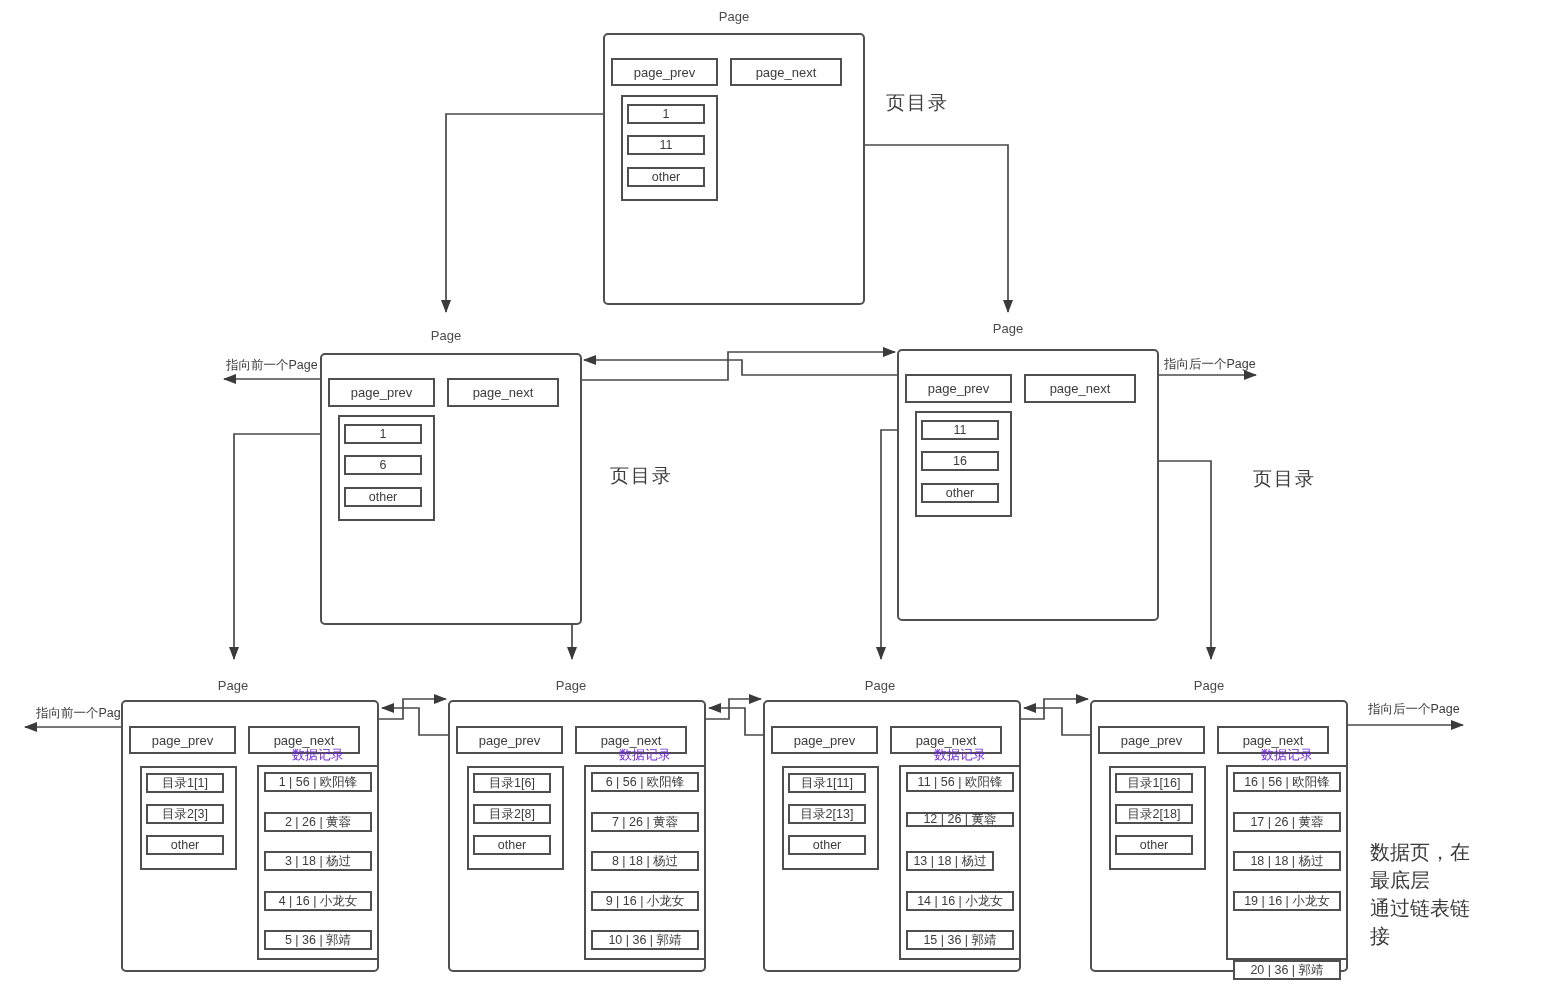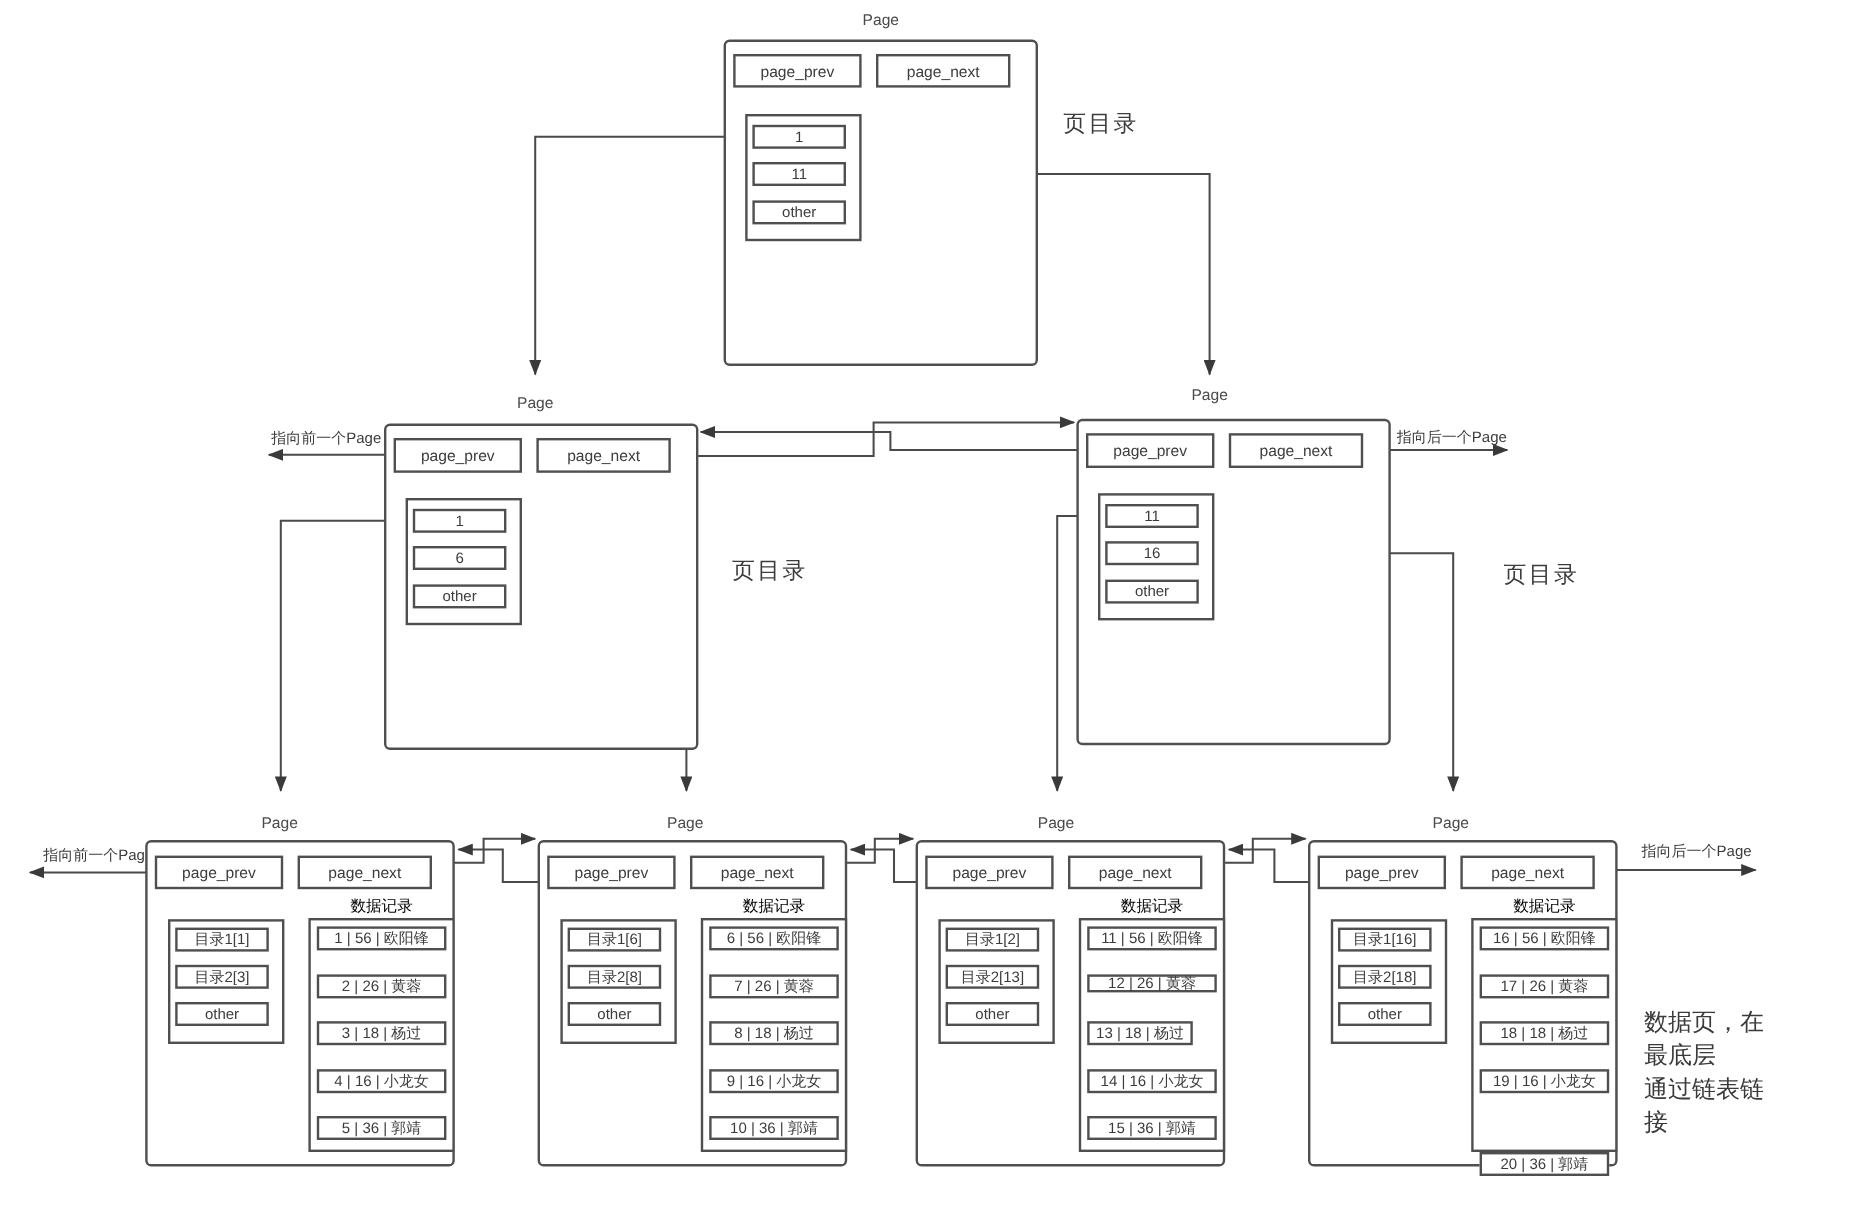--- a/index.html
+++ b/index.html
@@ -8,7 +8,7 @@
   *{box-sizing:border-box;}
   .page{position:absolute;border:2px solid #4f4f4f;border-radius:5px;background:#fff;}
   .hbox{position:absolute;border:2px solid #4f4f4f;background:#fff;display:flex;
-        align-items:center;justify-content:center;font-size:13px;color:#3c3c3c;white-space:nowrap;}
+        align-items:center;justify-content:center;font-size:13px;color:#3c3c3c;white-space:nowrap;margin-top:13px;}
   .dir-outer{position:absolute;border:2px solid #4f4f4f;background:#fff;}
   .entry{position:absolute;border:2px solid #4f4f4f;background:#fff;display:flex;
          align-items:center;justify-content:center;font-size:12.5px;color:#3c3c3c;white-space:nowrap;}

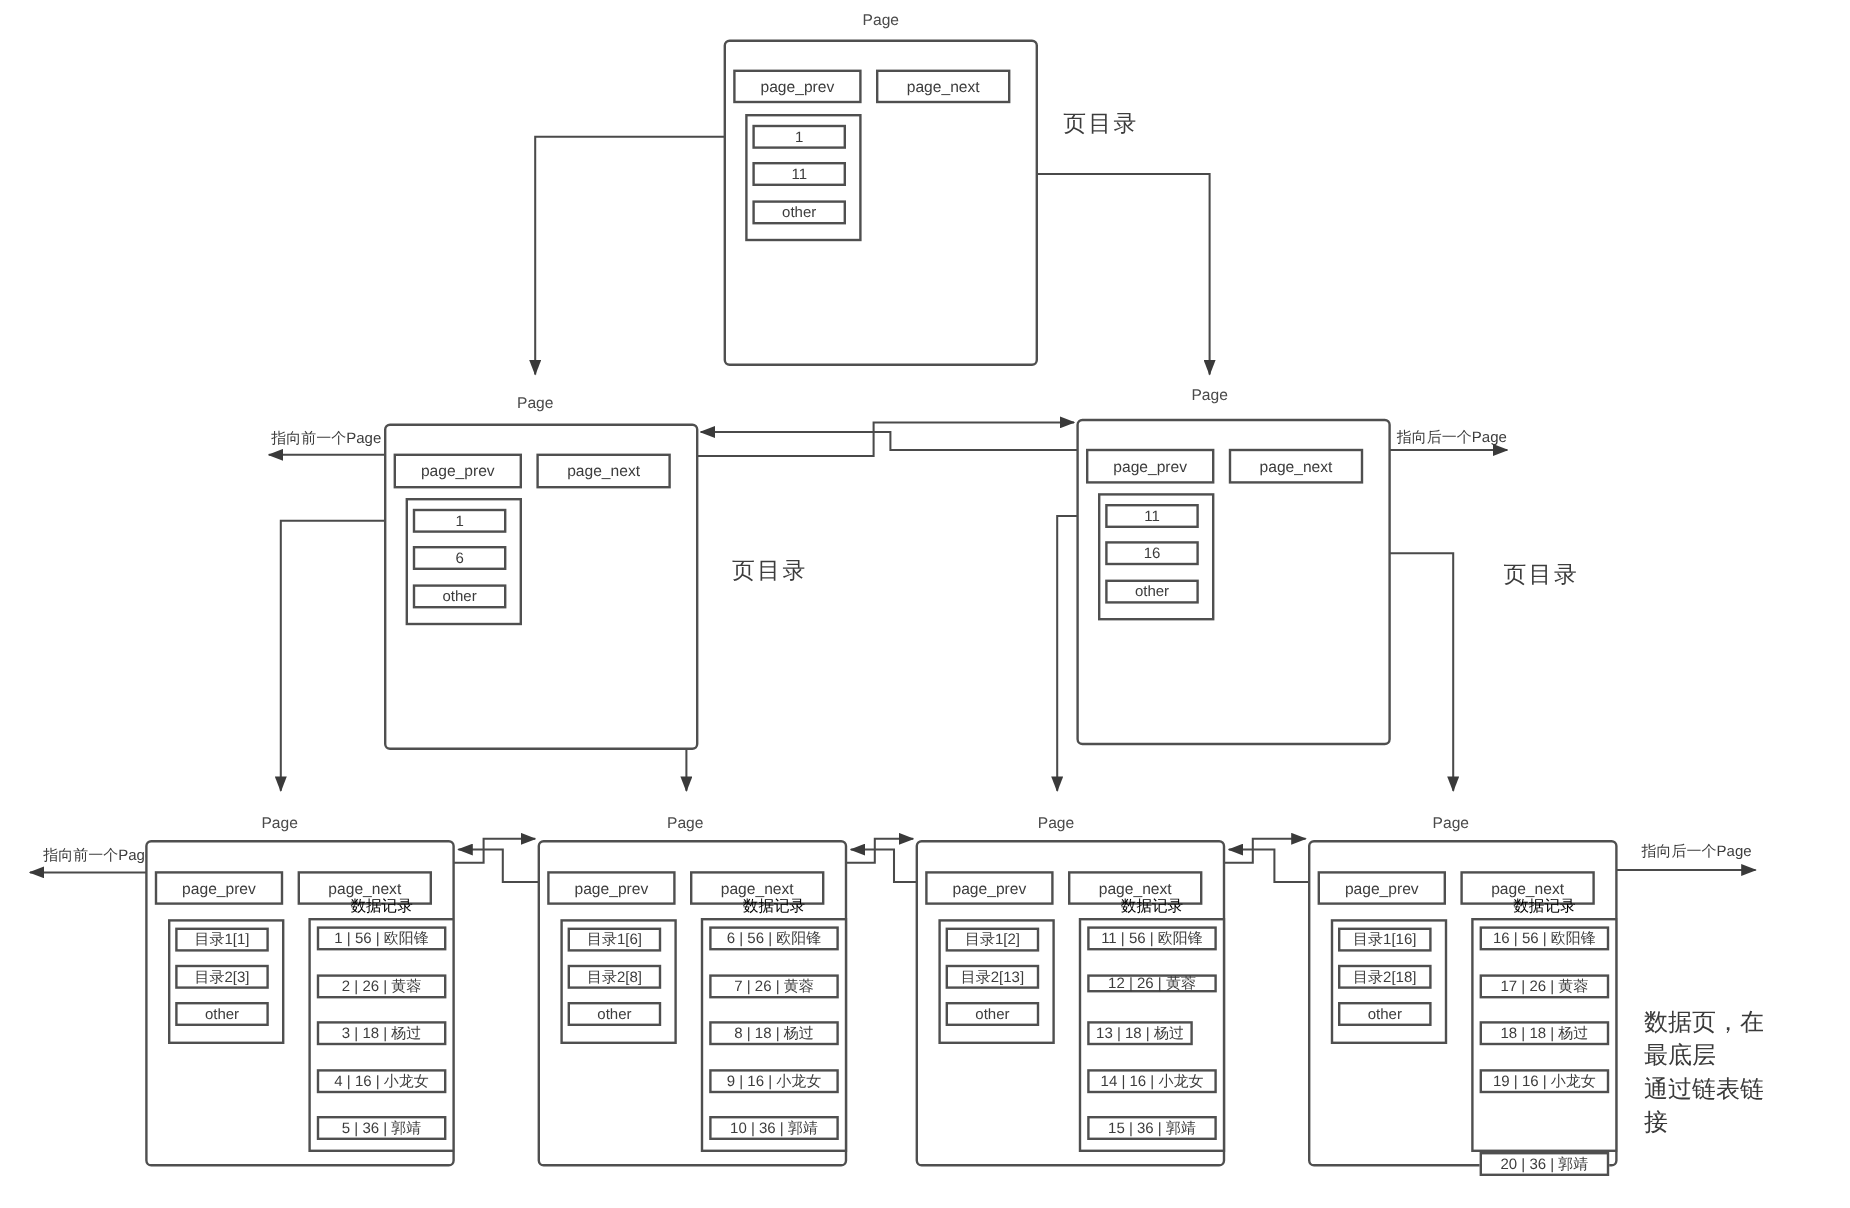--- a/index.html
+++ b/index.html
@@ -17,7 +17,7 @@
           align-items:center;justify-content:center;font-size:12.5px;color:#3c3c3c;white-space:nowrap;}
   .title{position:absolute;width:64px;text-align:center;font-size:13px;color:#4a4a4a;}
   .side-label{position:absolute;font-size:19px;color:#3c3c3c;letter-spacing:2px;white-space:nowrap;}
-  .sec-label{position:absolute;width:90px;text-align:center;font-size:13px;color:#000000;white-space:nowrap;}
+  .sec-label{position:absolute;width:90px;text-align:center;font-size:13px;color:#6d28d9;white-space:nowrap;}
   .ptr-label{position:absolute;font-size:12.5px;color:#3c3c3c;white-space:nowrap;}
   .note{position:absolute;font-size:20px;color:#3a3a3a;line-height:28px;white-space:nowrap;}
   svg{position:absolute;left:0;top:0;}

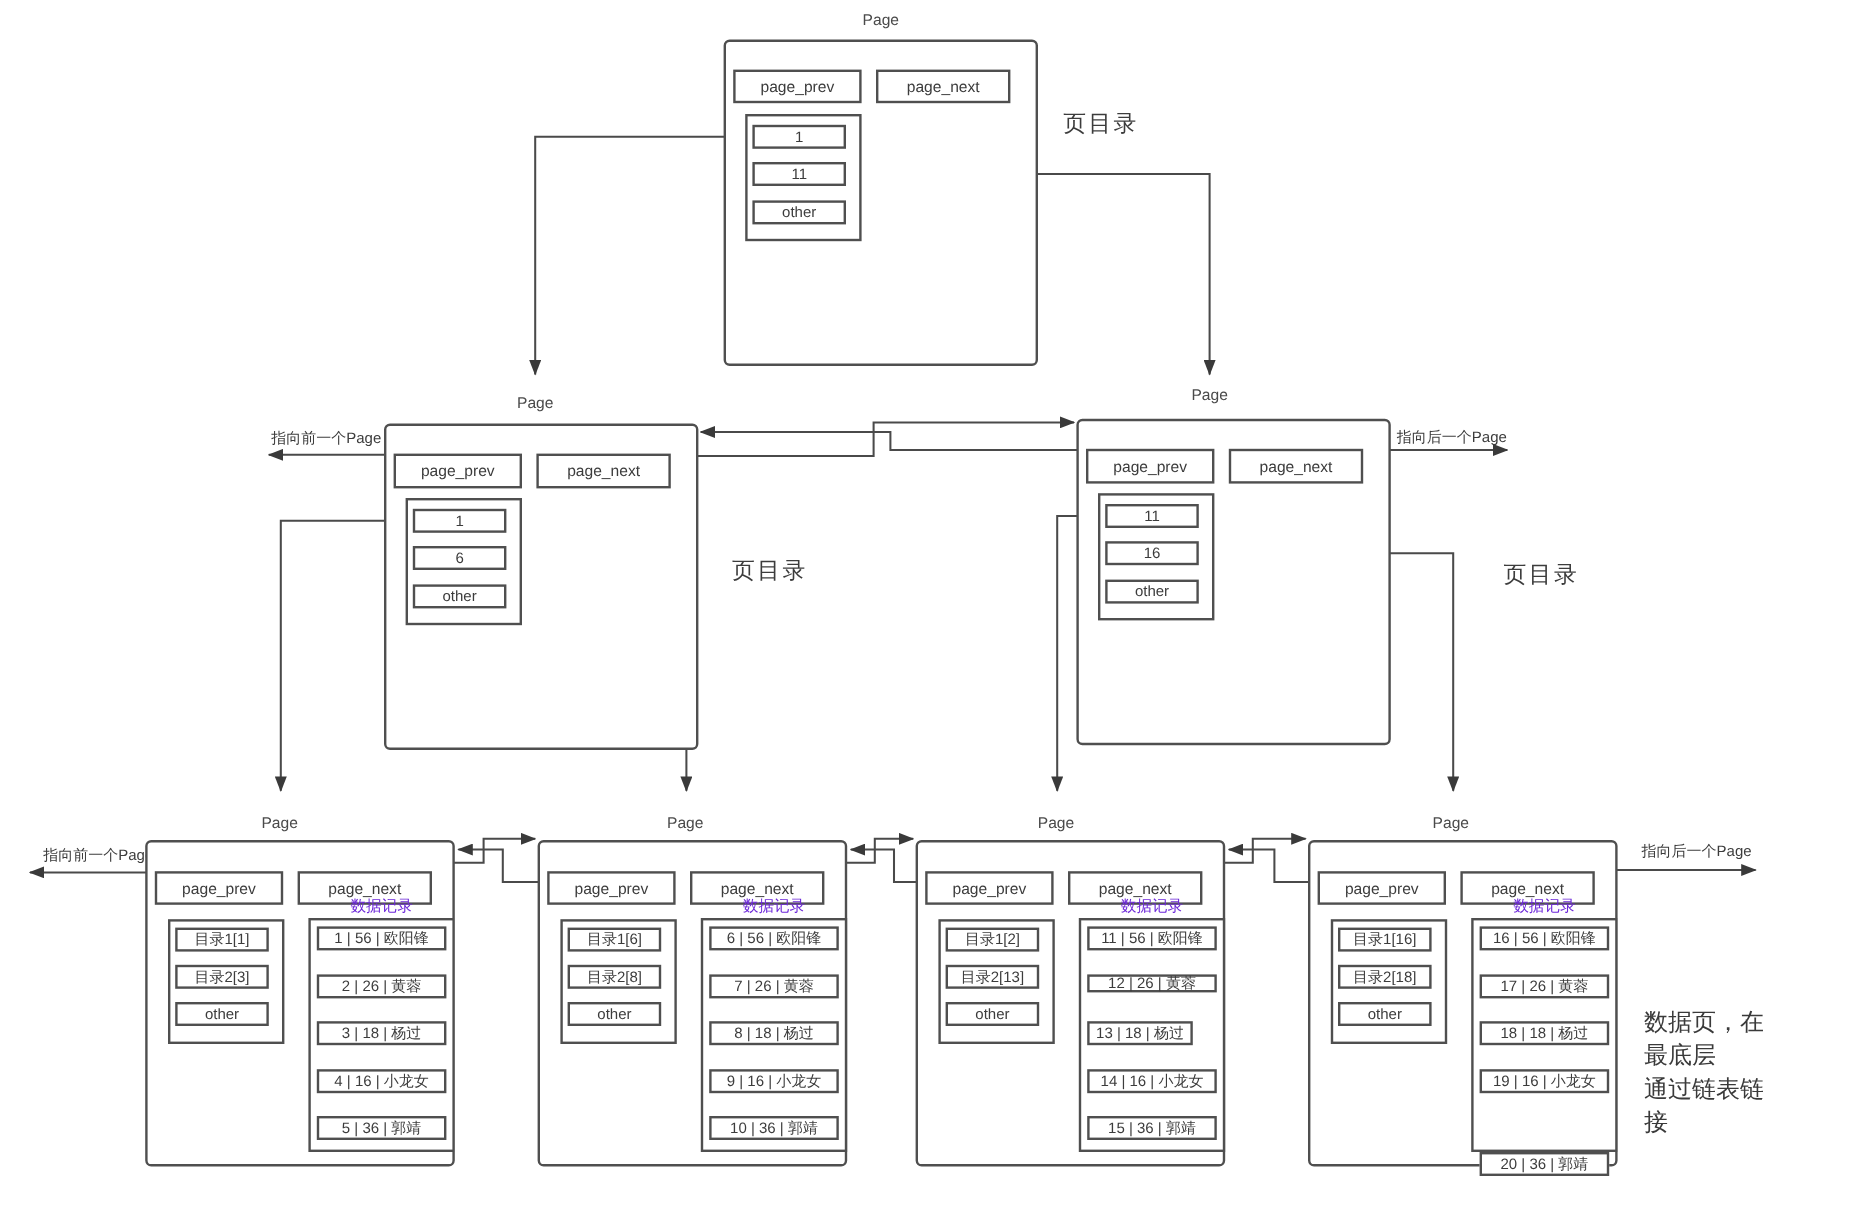--- a/index.html
+++ b/index.html
@@ -156,7 +156,7 @@
 <div class="hbox" style="left:890px;top:713px;width:112px;height:28px">page_next</div>
 <div class="sec-label" style="left:915px;top:746px">数据记录</div>
 <div class="dir-outer" style="left:782px;top:766px;width:97px;height:104px"></div>
-<div class="entry" style="left:788px;top:773px;width:78px;height:20px">目录1[2]</div>
+<div class="entry" style="left:788px;top:773px;width:78px;height:20px">目录1[11]</div>
 <div class="entry" style="left:788px;top:804px;width:78px;height:20px">目录2[13]</div>
 <div class="entry" style="left:788px;top:835px;width:78px;height:20px">other</div>
 <div class="rec-outer" style="left:899px;top:765px;width:122px;height:195px"></div>

